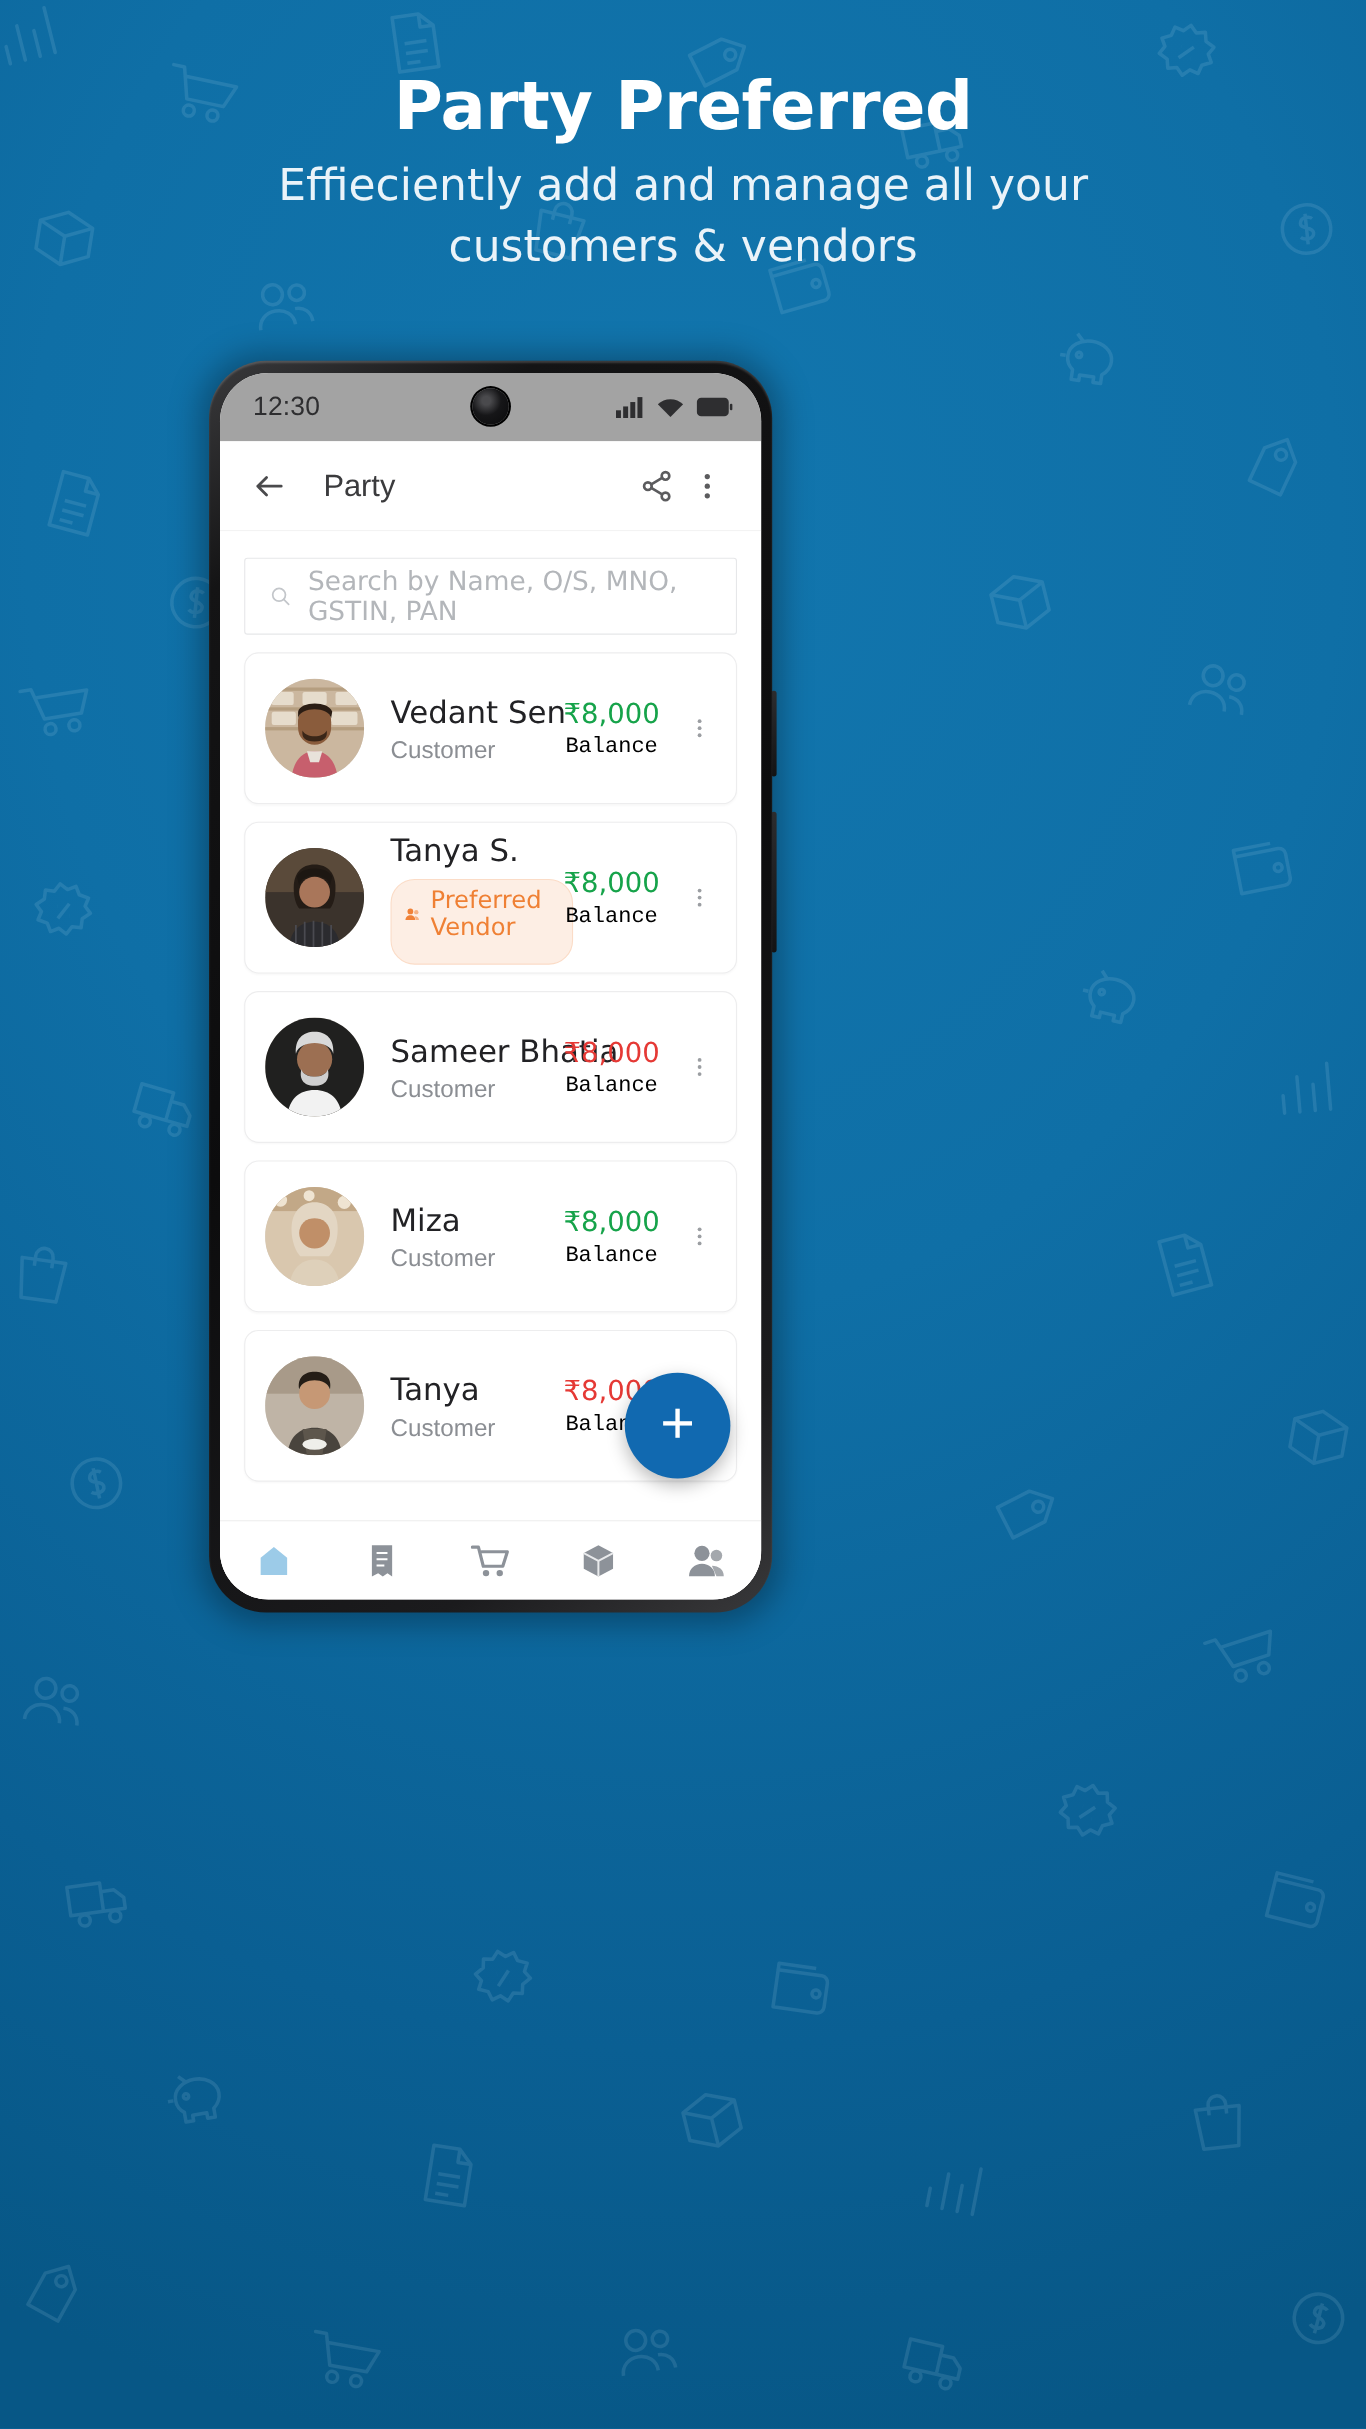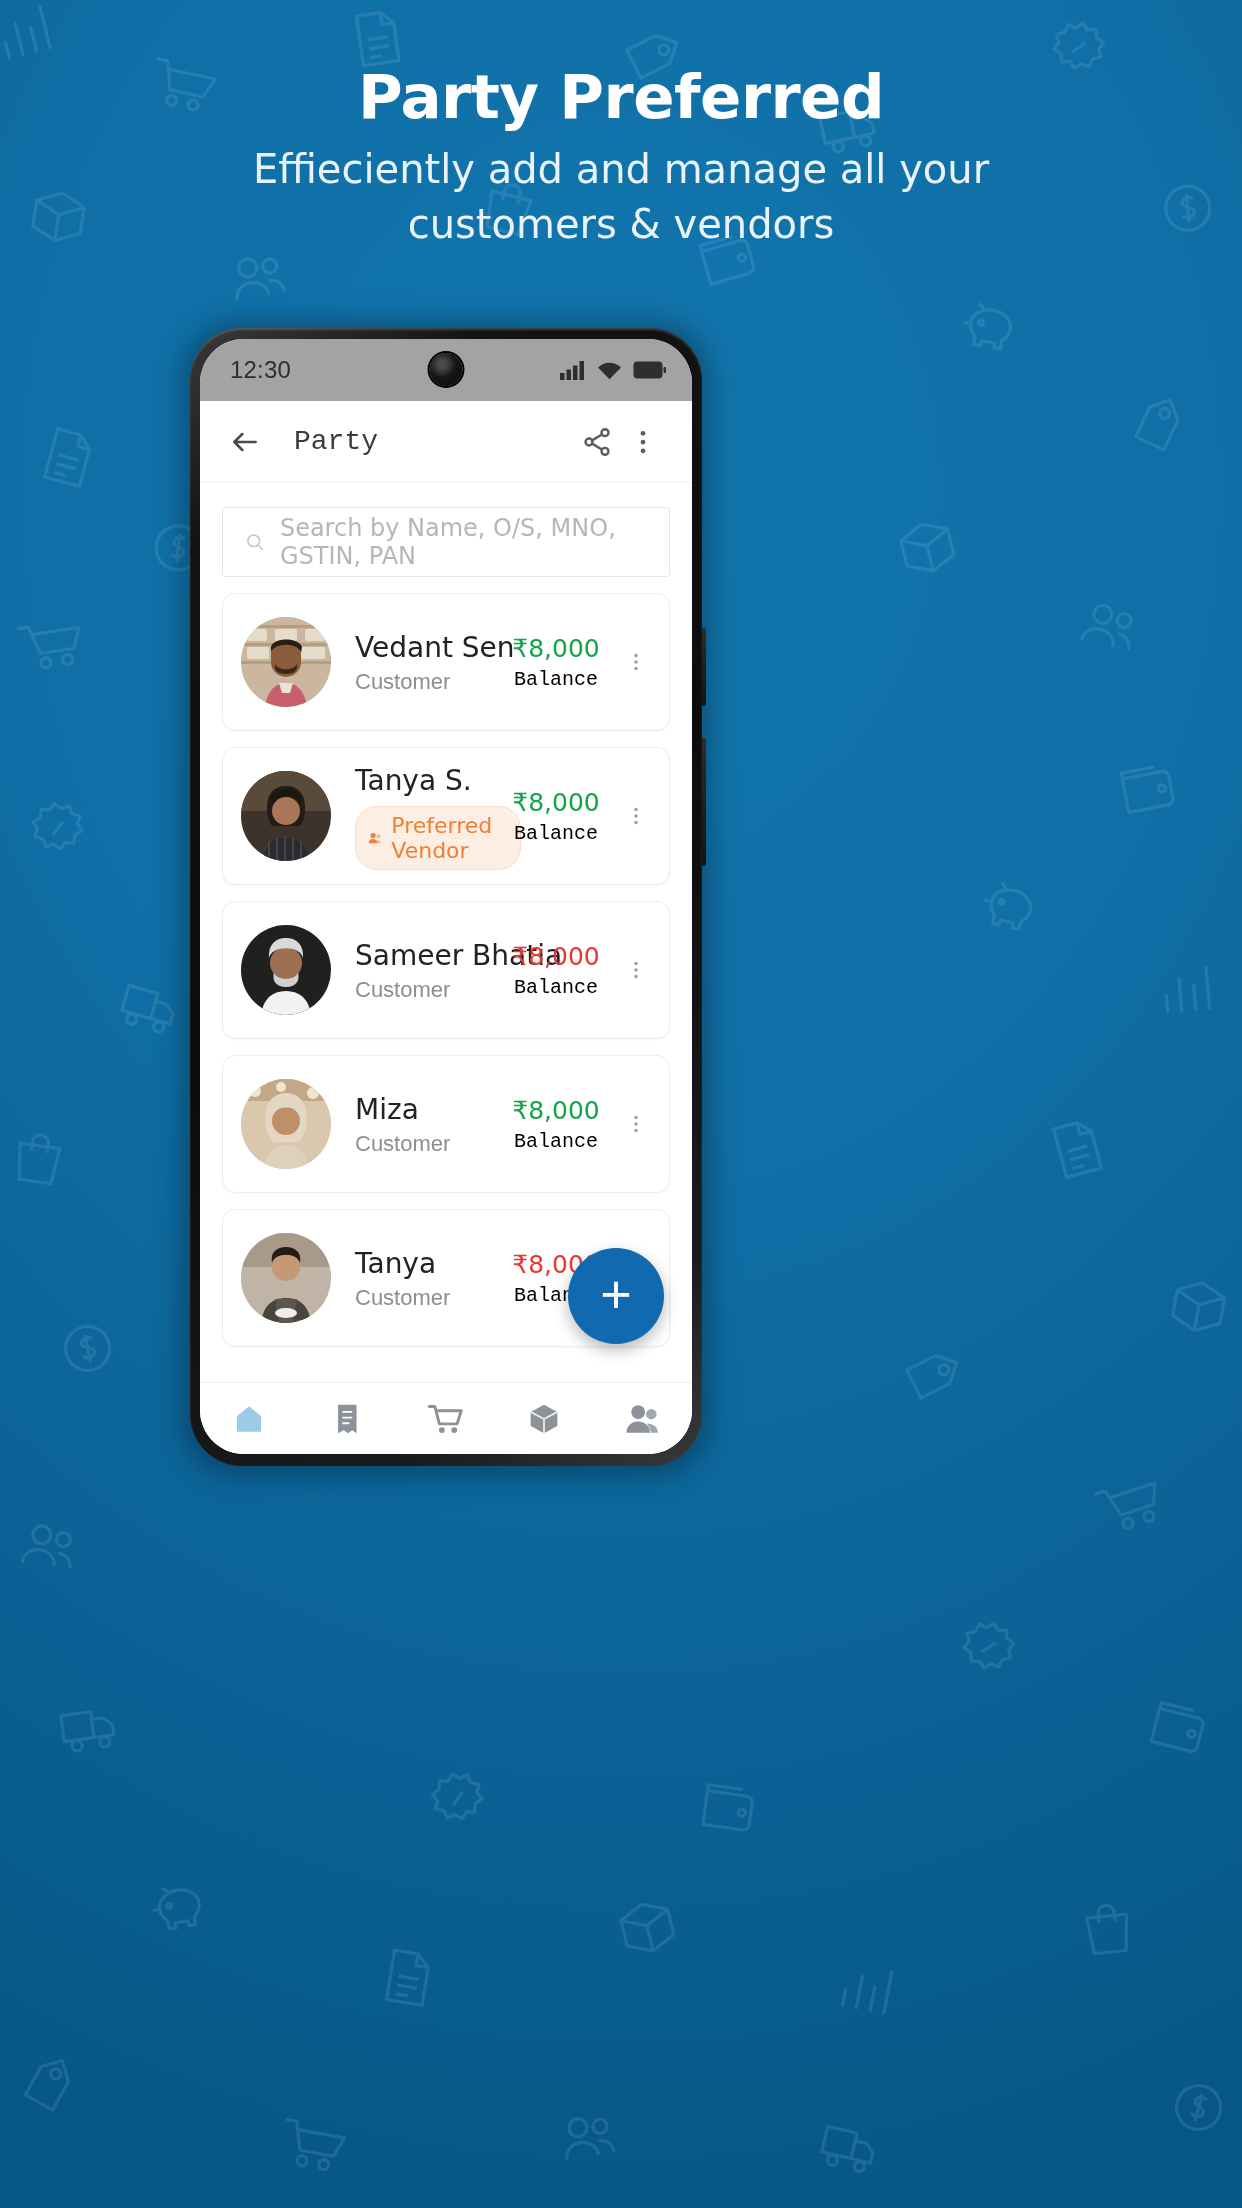--- a/index.html
+++ b/index.html
@@ -73,7 +73,7 @@
     background:#fff; border-bottom:1px solid #f0f0f0;
   }
   .appbar-title { font-size:28px; color:#3b3b3d; margin-left:26px; flex:1;
-                  font-family:Liberation Mono, monospace; }
+                  font-family:Liberation Sans, sans-serif; }
   .ab-icon { width:46px; height:46px; display:flex; align-items:center; justify-content:center; }
   
   .content { position:relative; height:calc(100% - 62px - 82px); background:#fff; }

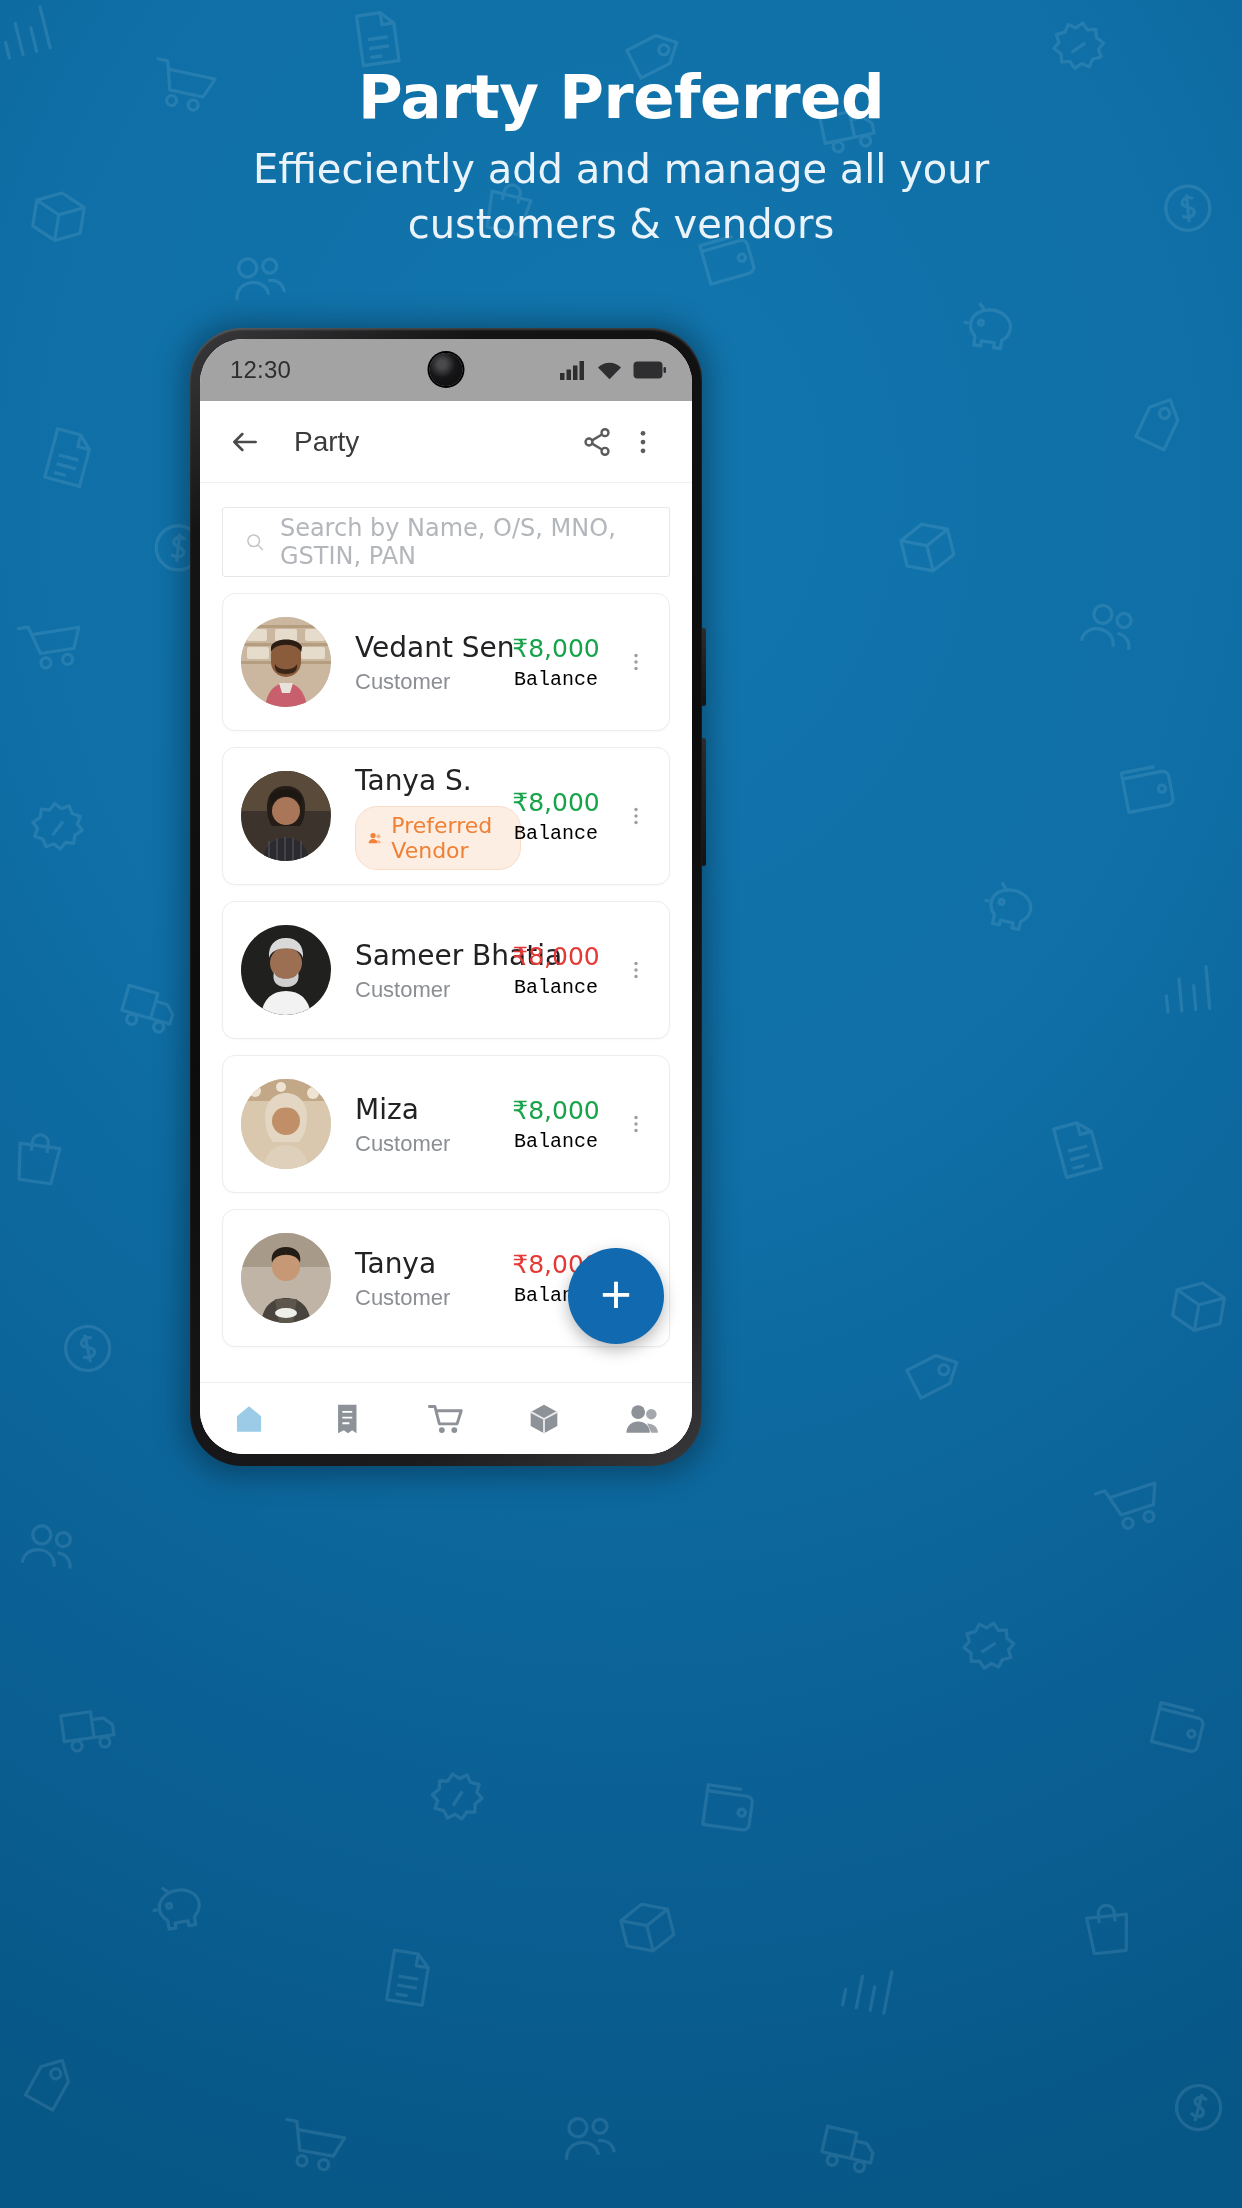--- a/index.html
+++ b/index.html
@@ -101,7 +101,7 @@
   .badge {
     display:inline-flex; align-items:center; gap:9px; margin-top:8px;
     background:#fdeee4; border:1px solid #fbdcc7; color:#ef8034;
-    border-radius:22px; padding:6px 18px 6px 12px; font-size:22px;
+    border-radius:22px; padding:6px 18px 20px 12px; font-size:22px;
     font-family:"DejaVu Sans", sans-serif;
   }
   .bal { text-align:center; flex:none; width:126px; }

